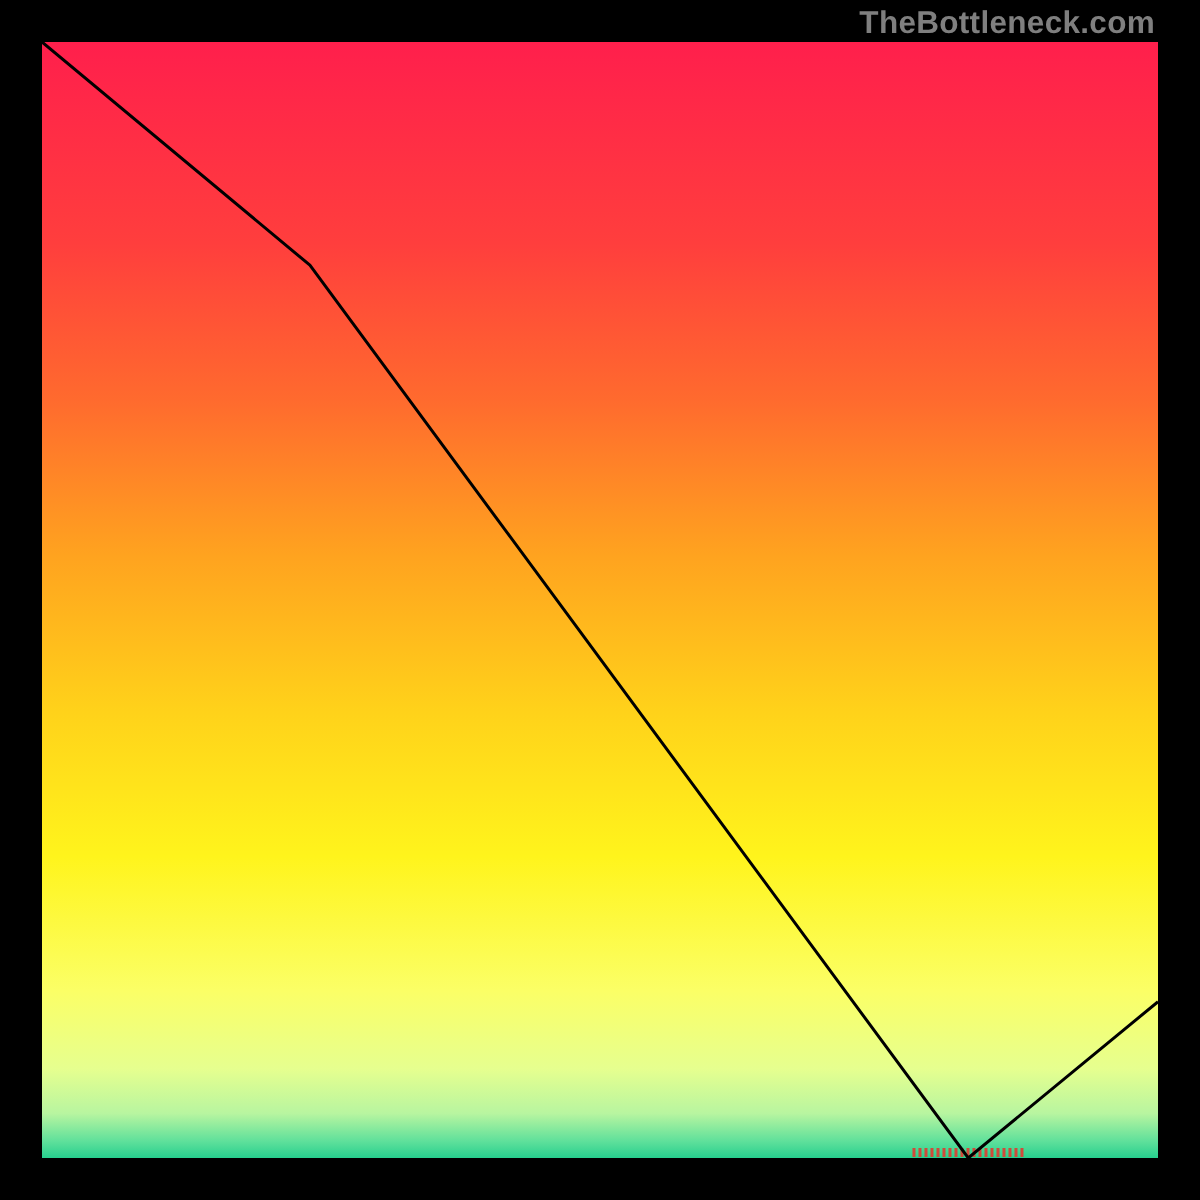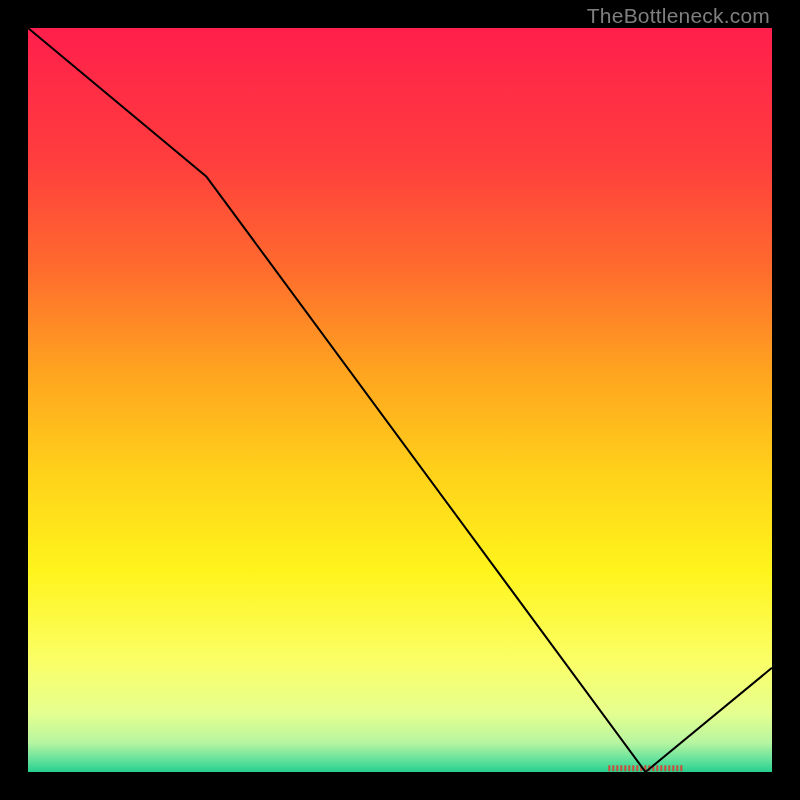--- a/index.html
+++ b/index.html
@@ -32,7 +32,7 @@
     right: 30px;
     color: #7f7f7f;
     font-size: 21px;
-    font-weight: 400;
+    font-weight: 700;
     letter-spacing: 0.2px;
   }
   svg { display: block; }

